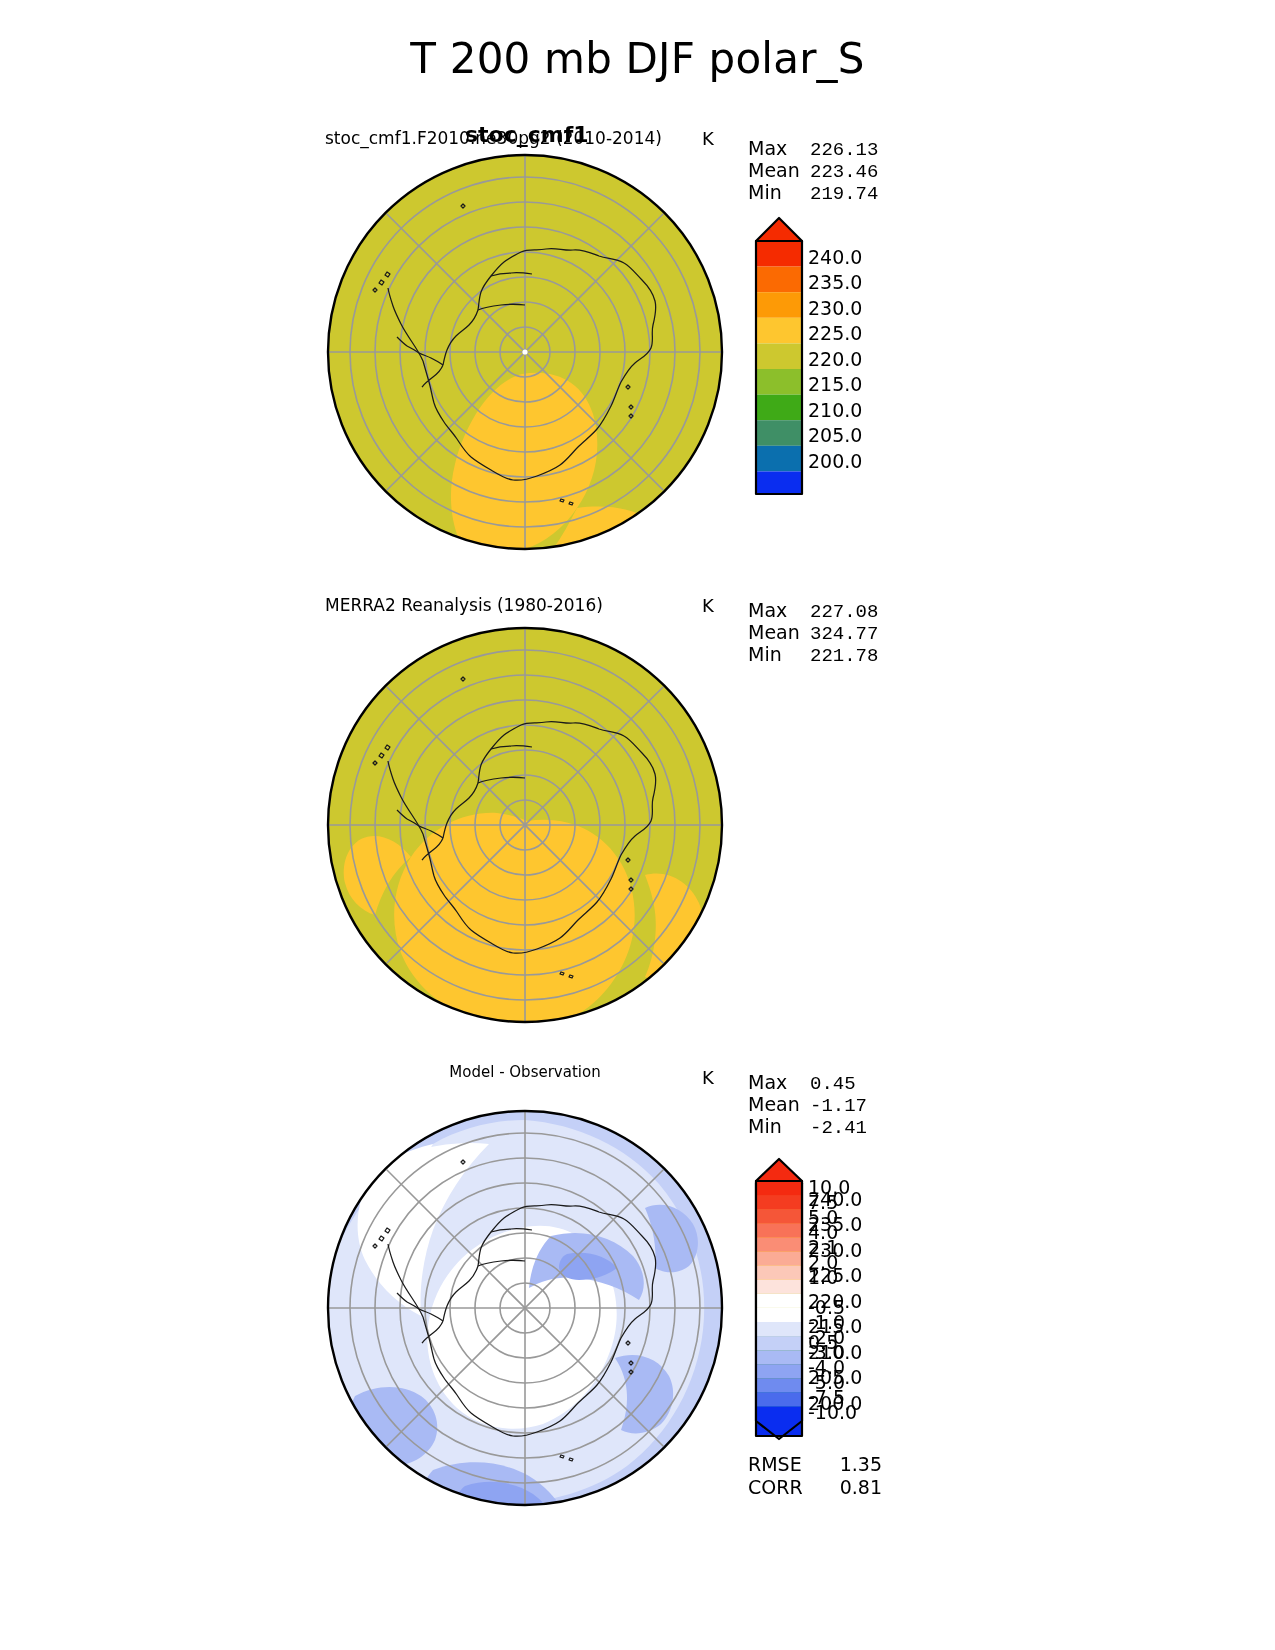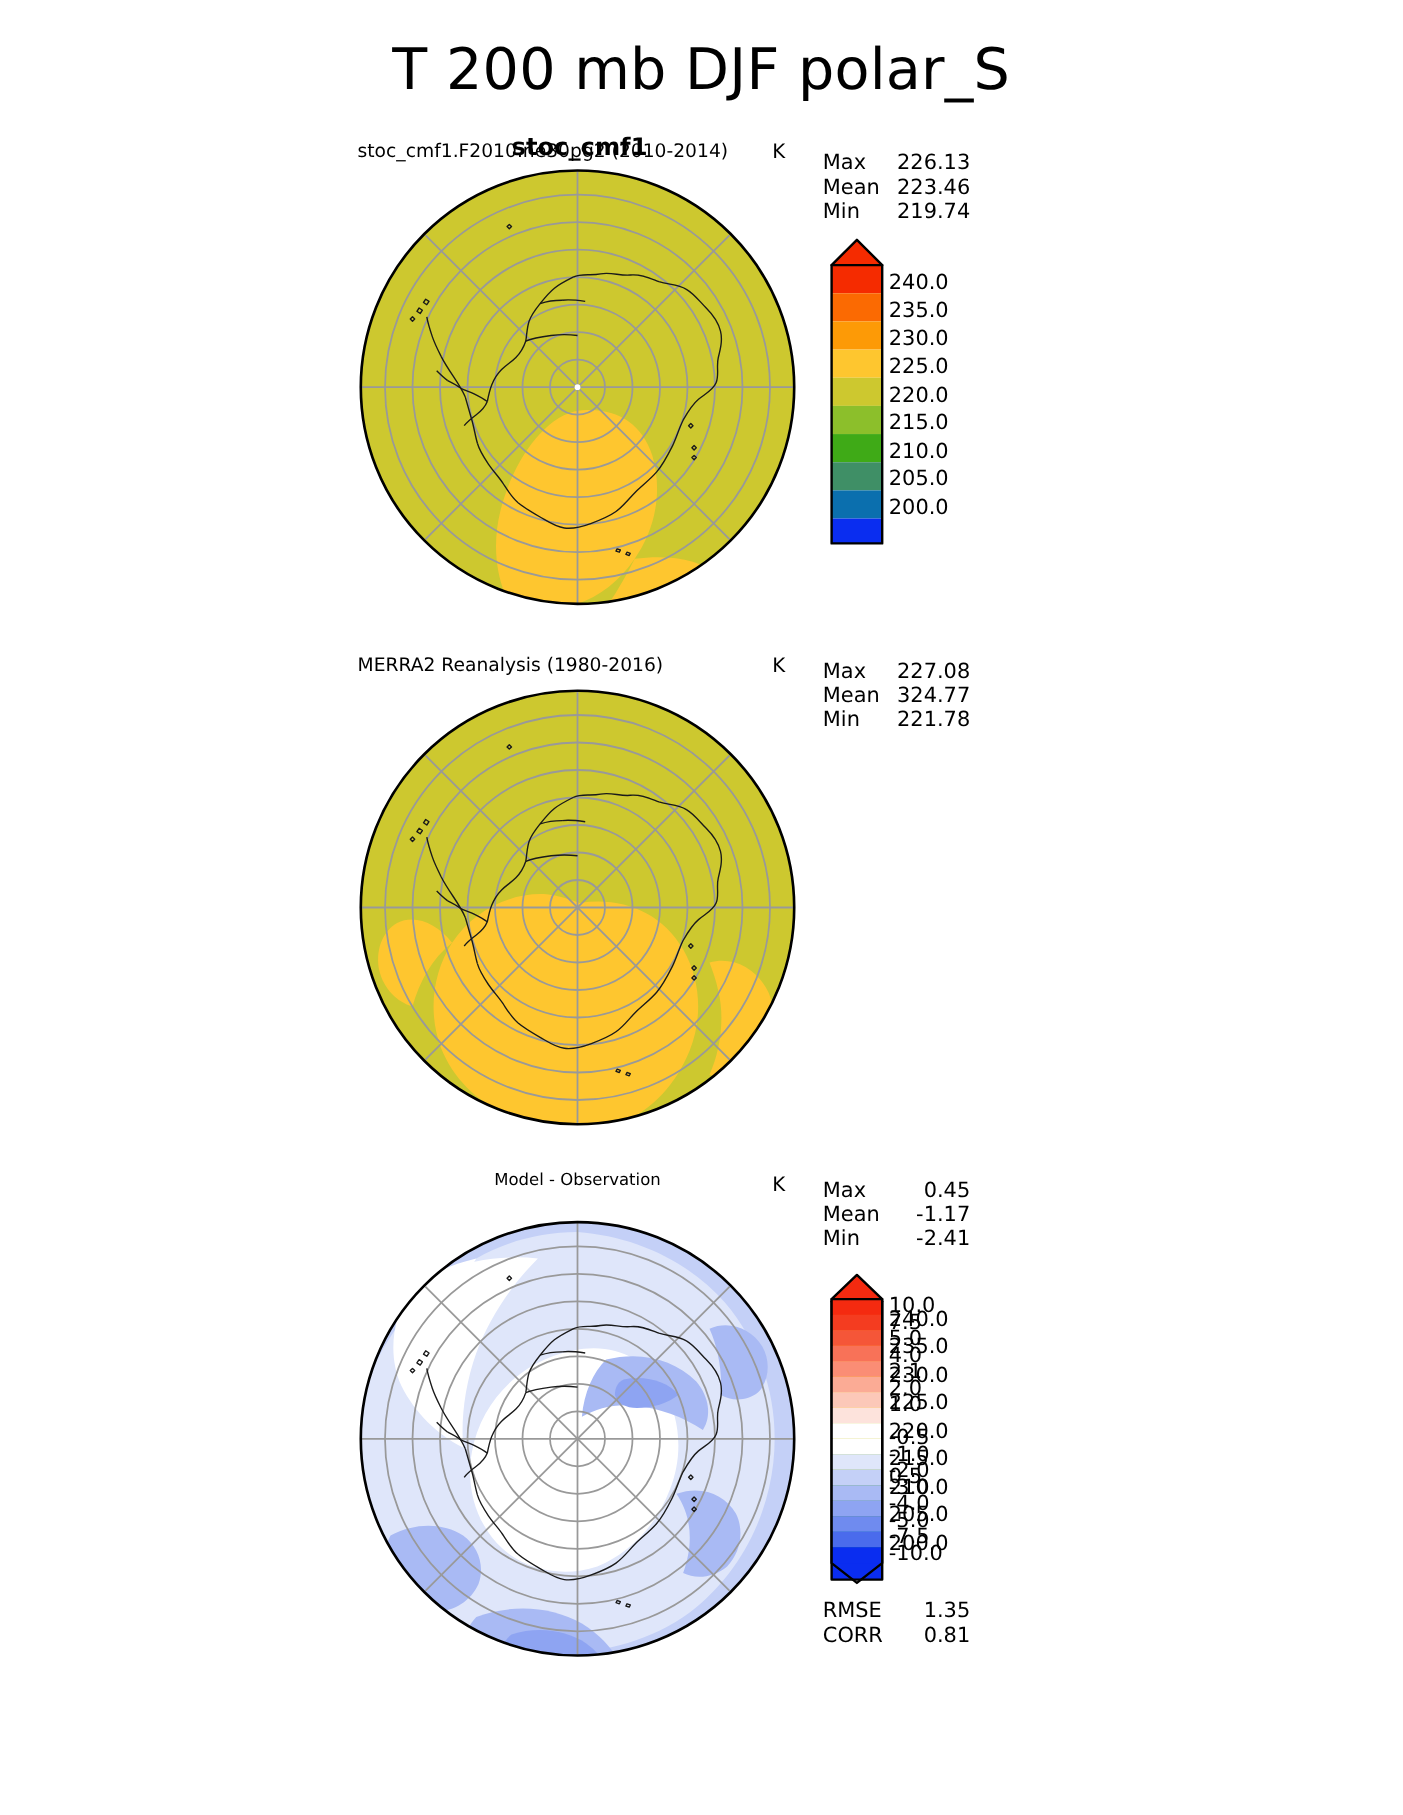--- a/index.html
+++ b/index.html
@@ -6,7 +6,7 @@
   body{width:1275px;height:1650px;font-family:"DejaVu Sans",sans-serif;color:#000;position:relative;overflow:hidden;}
   .fig{position:absolute;left:0;top:0;width:1275px;height:1650px;}
 
-  .main-title{position:absolute;left:0;top:34px;width:1275px;text-align:center;font-size:52px;font-weight:400;letter-spacing:.2px;}
+  .main-title{position:absolute;left:0;top:34px;width:1275px;text-align:center;font-size:42px;font-weight:400;letter-spacing:.2px;}
 
   .panel{position:absolute;left:0;width:1275px;}
   #panel1{top:110px;}

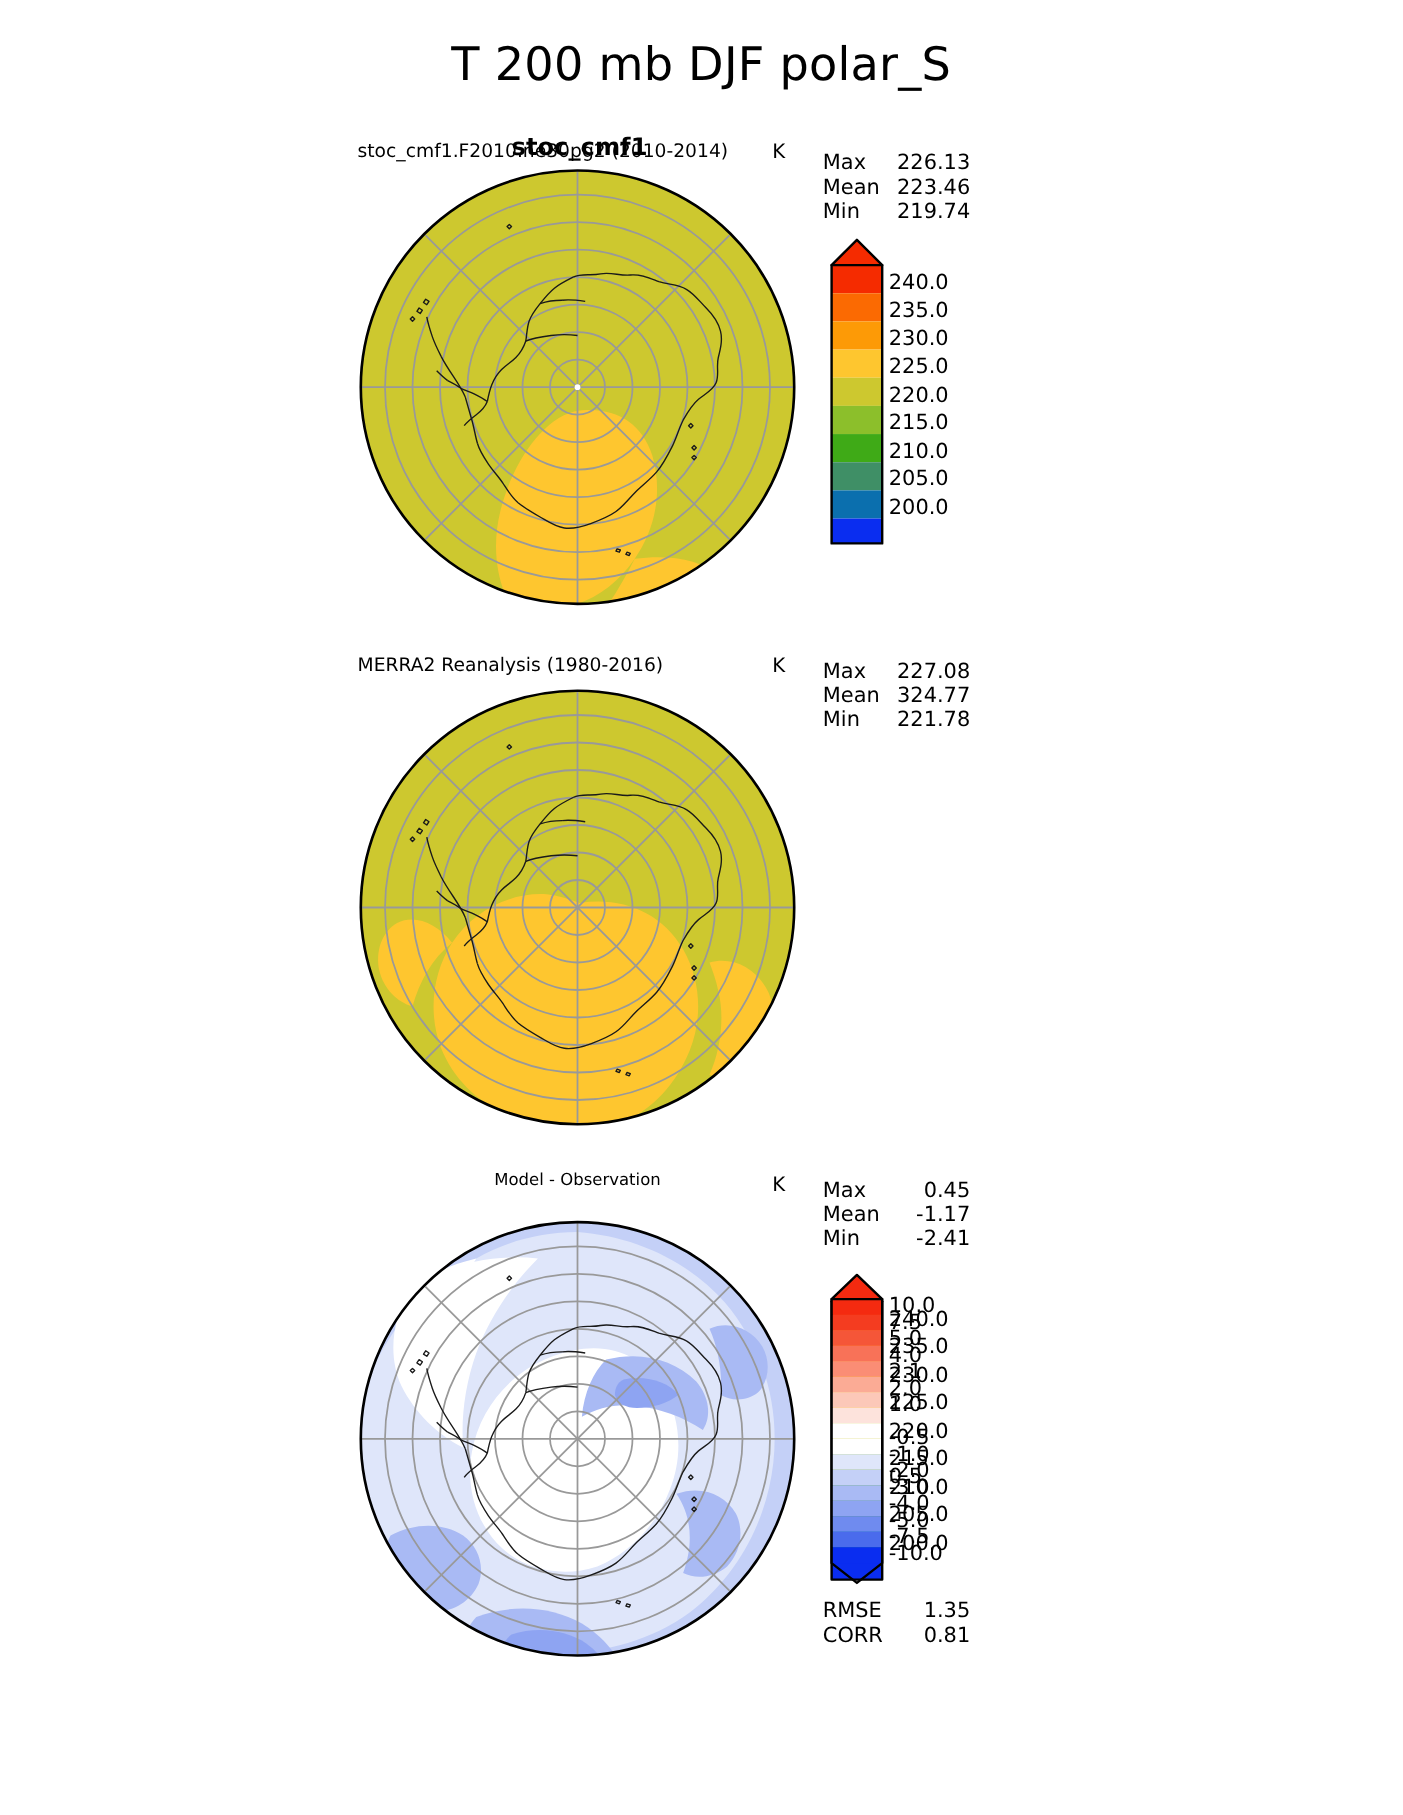--- a/index.html
+++ b/index.html
@@ -21,7 +21,7 @@
   .stats{position:absolute;font-size:19px;line-height:22px;}
   .stats .row{display:block;height:22px;white-space:pre;}
   .stats .lab{display:inline-block;width:62px;}
-  .stats .val{display:inline-block;width:72px;text-align:right;}
+  .stats .val{display:inline-block;width:72px;text-align:left;font-family:Liberation Mono, monospace;}
 
   .footstats{position:absolute;font-size:19px;line-height:23px;}
   .footstats .row{display:block;height:23px;white-space:pre;}

